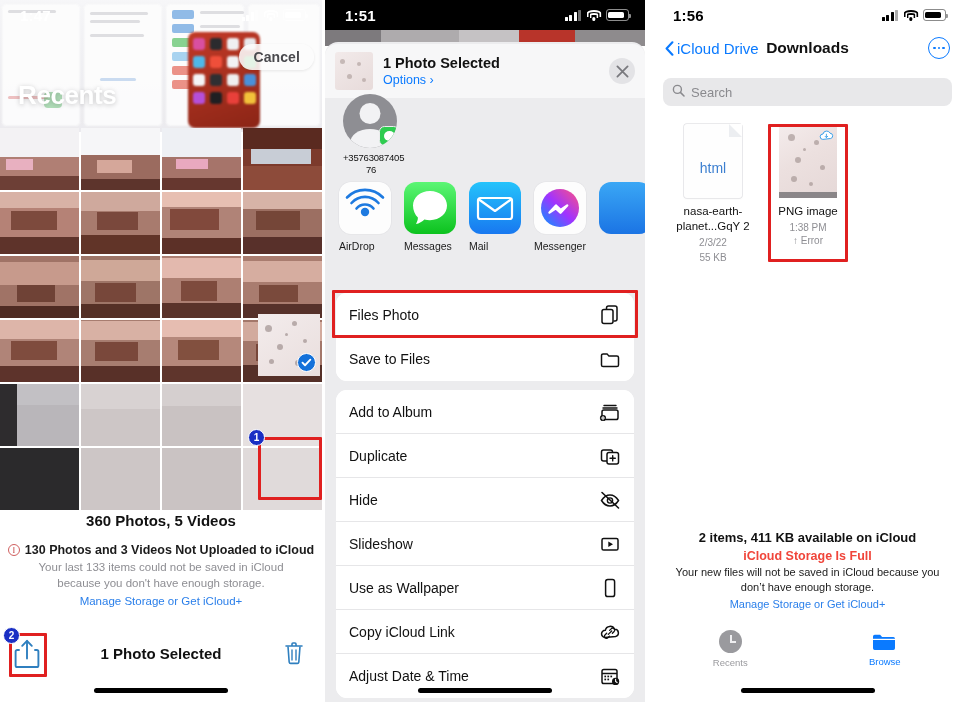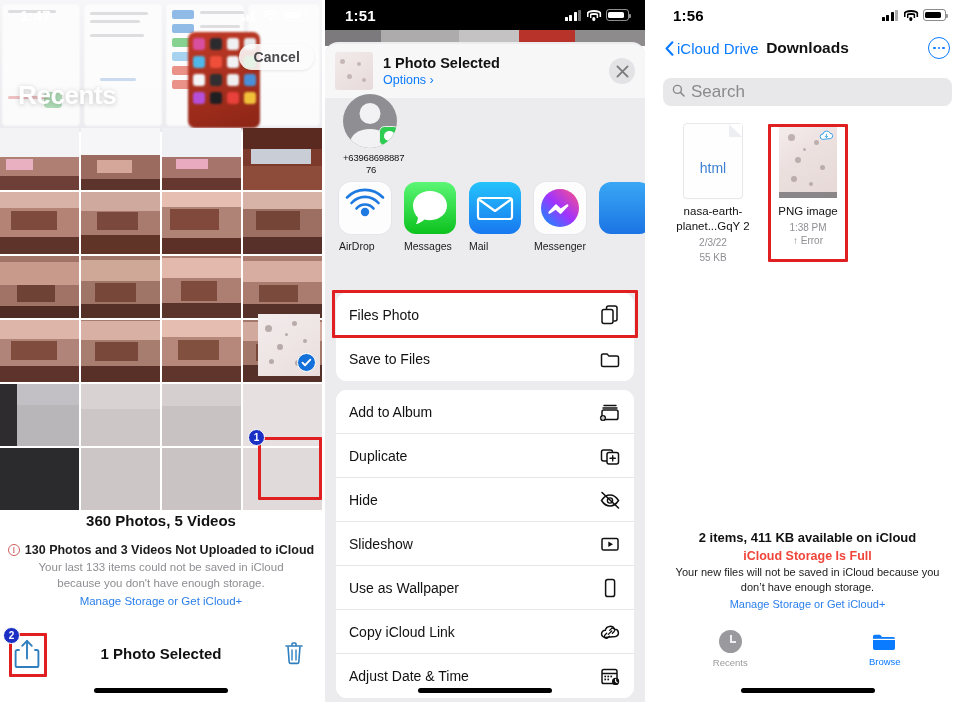--- a/index.html
+++ b/index.html
@@ -199,7 +199,7 @@
   .r-search { position:absolute; left:10px; top:78px; width:289px; height:28px;
               background:#e8e8ea; border-radius:8px; display:flex; align-items:center; padding:0 9px; gap:6px; }
   .r-search svg { width:13px; height:13px; flex:0 0 auto; }
-  .r-searchtxt { font-size:17px; color:#8a8a8e; }
+  .r-searchtxt { font-size:13px; color:#8a8a8e; }
 
   .r-files { position:absolute; left:0; top:124px; width:309px; }
   .r-file { position:absolute; width:100px; text-align:center; }

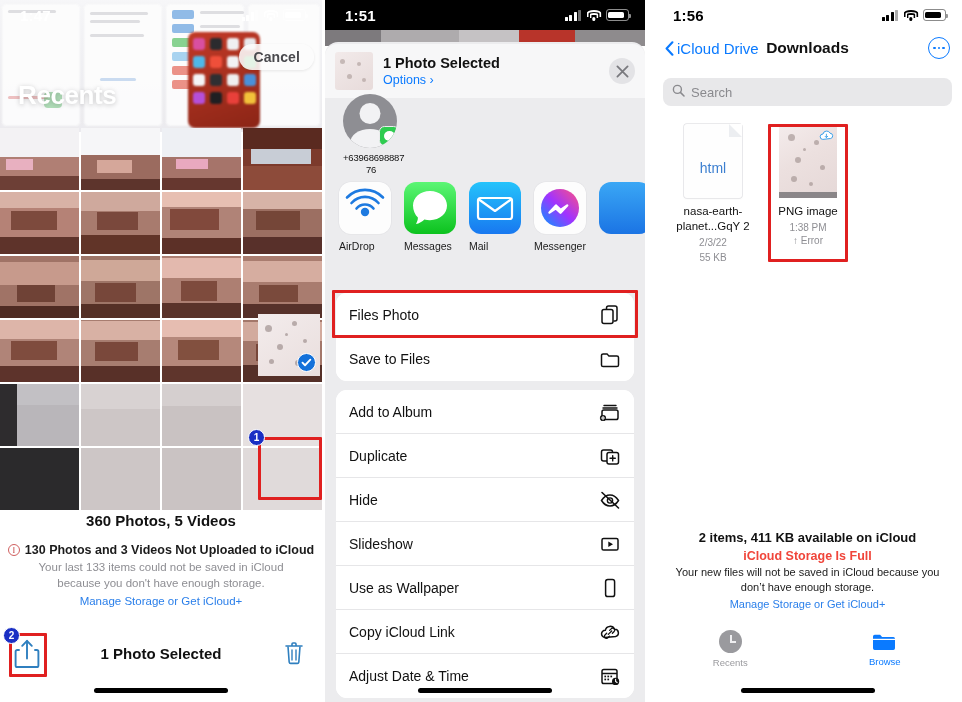--- a/index.html
+++ b/index.html
@@ -563,7 +563,7 @@
               <b></b>
             </div>
         </div>
-        <div class="m-cname" style="white-space:pre-line;">+63968698887
+        <div class="m-cname" style="white-space:pre-line;">+35763087405
 76</div>
       </div>
     </div>

